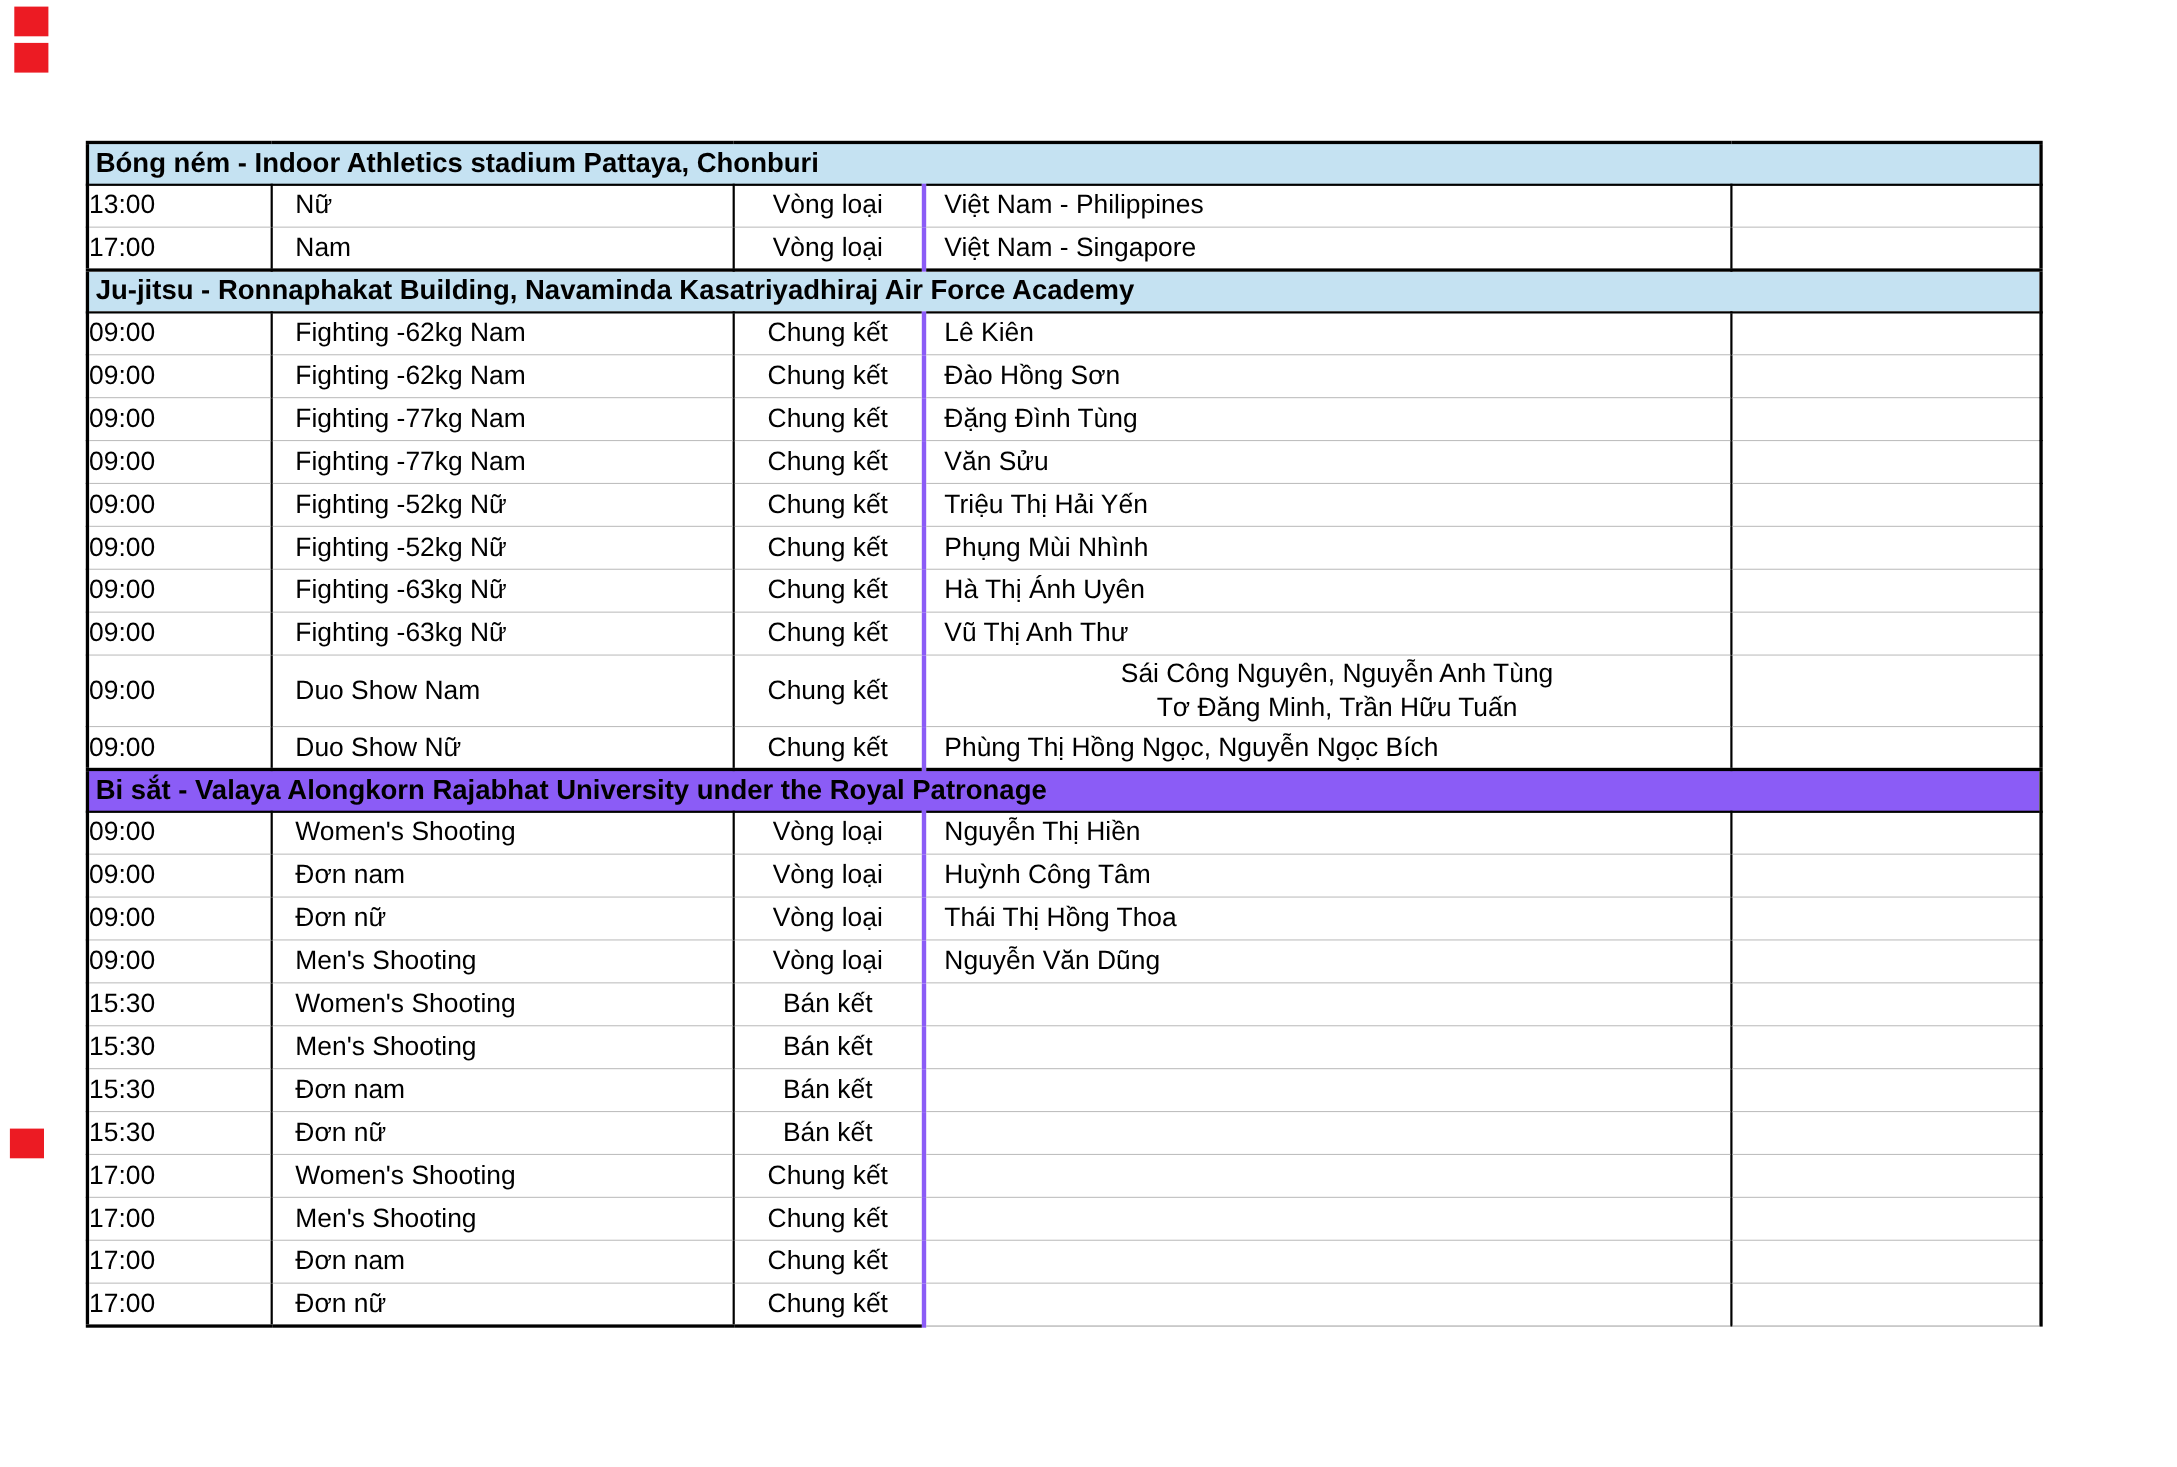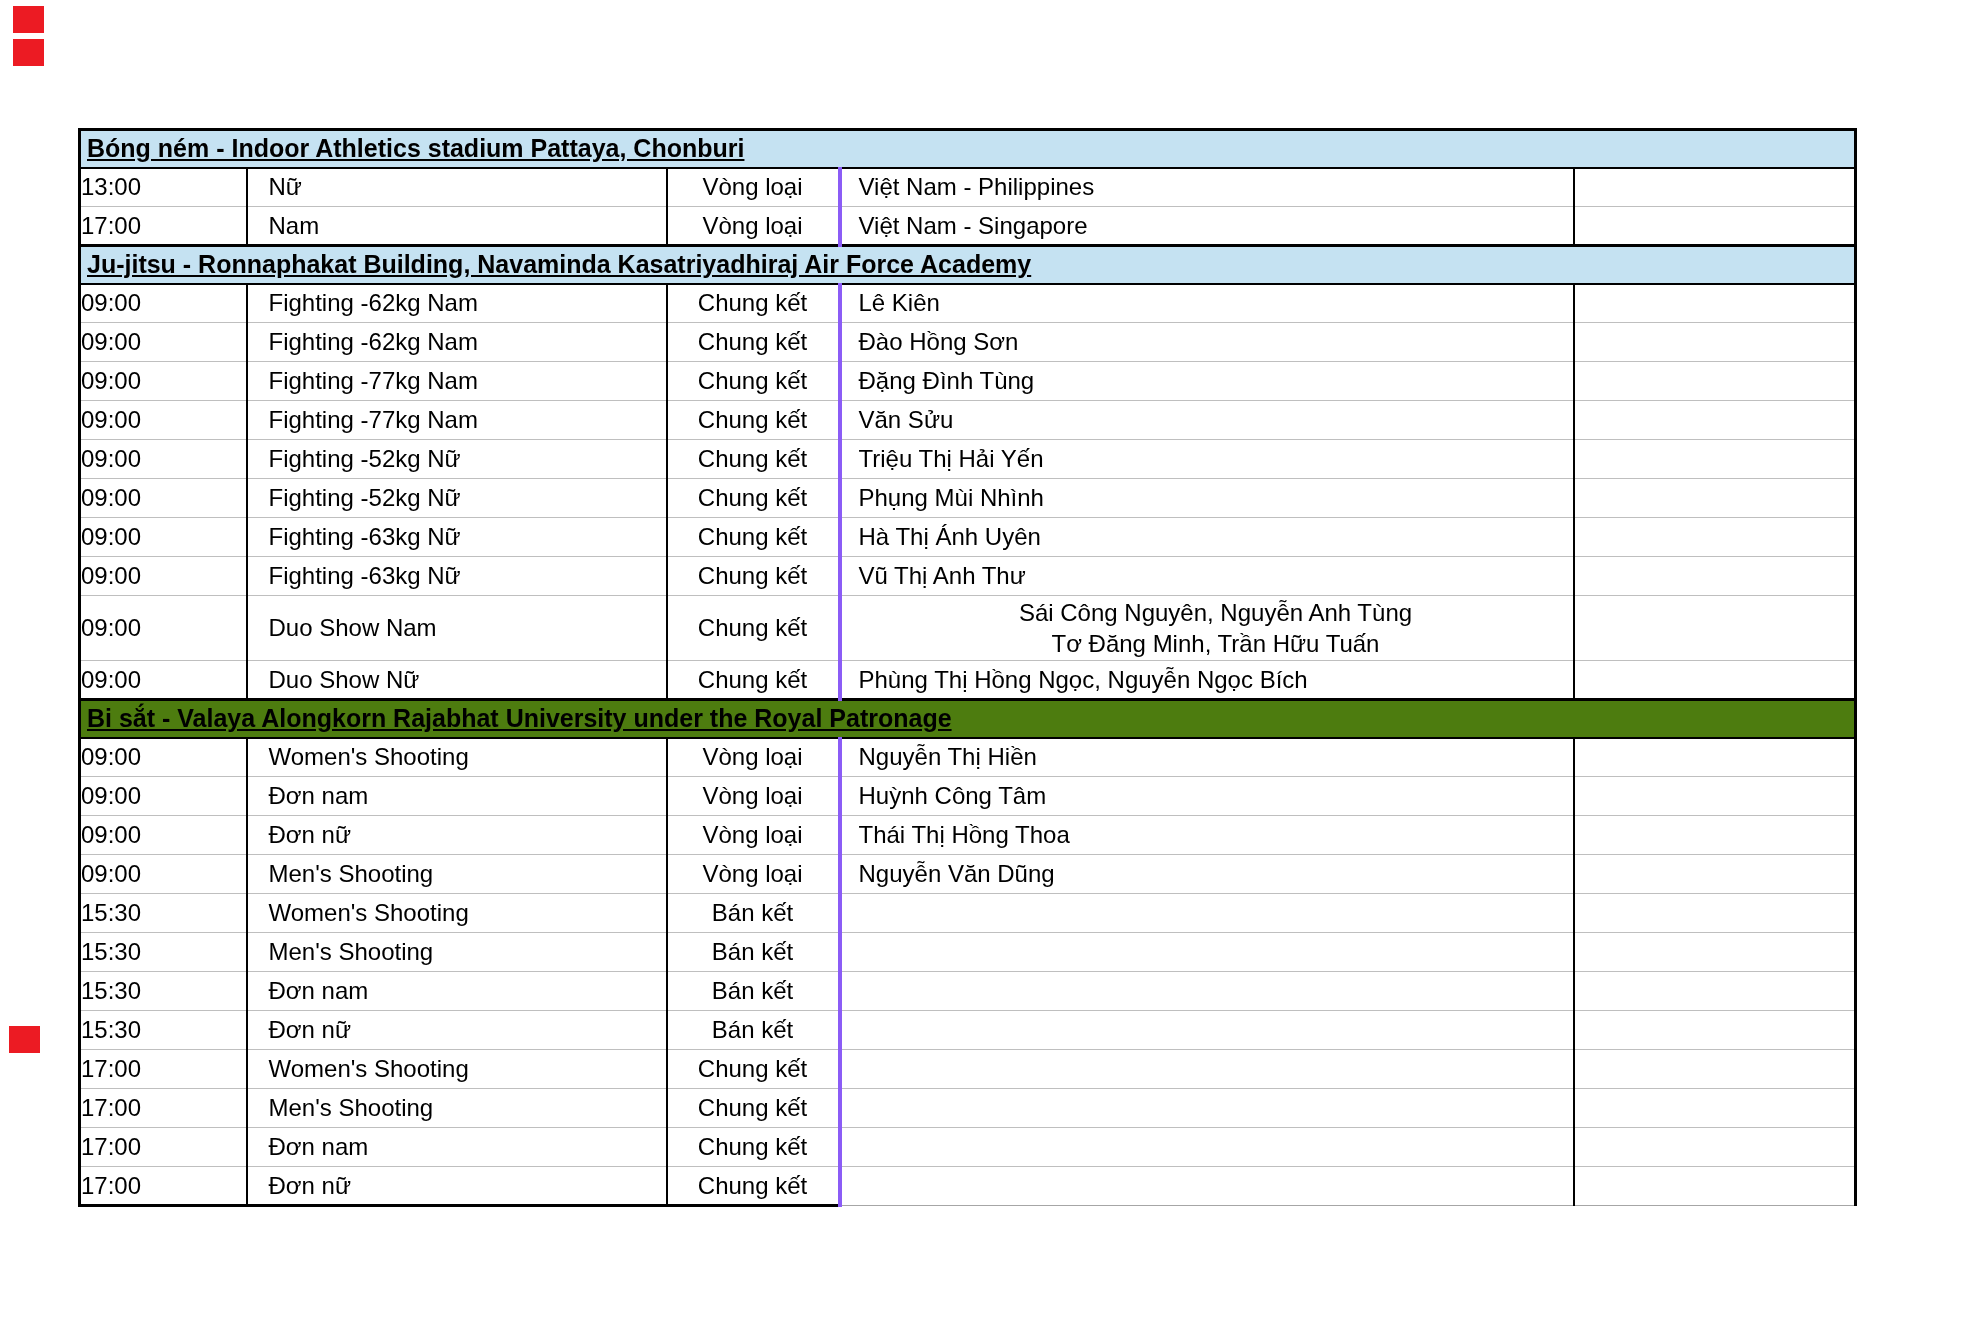--- a/index.html
+++ b/index.html
@@ -42,7 +42,6 @@
     padding-left:6px;
     border-top:3px solid #000;
     border-bottom:2px solid #000;
-    text-decoration:underline;
   }
   
   tr.data td { height:39px; border-top:1px solid #BFBFBF; }

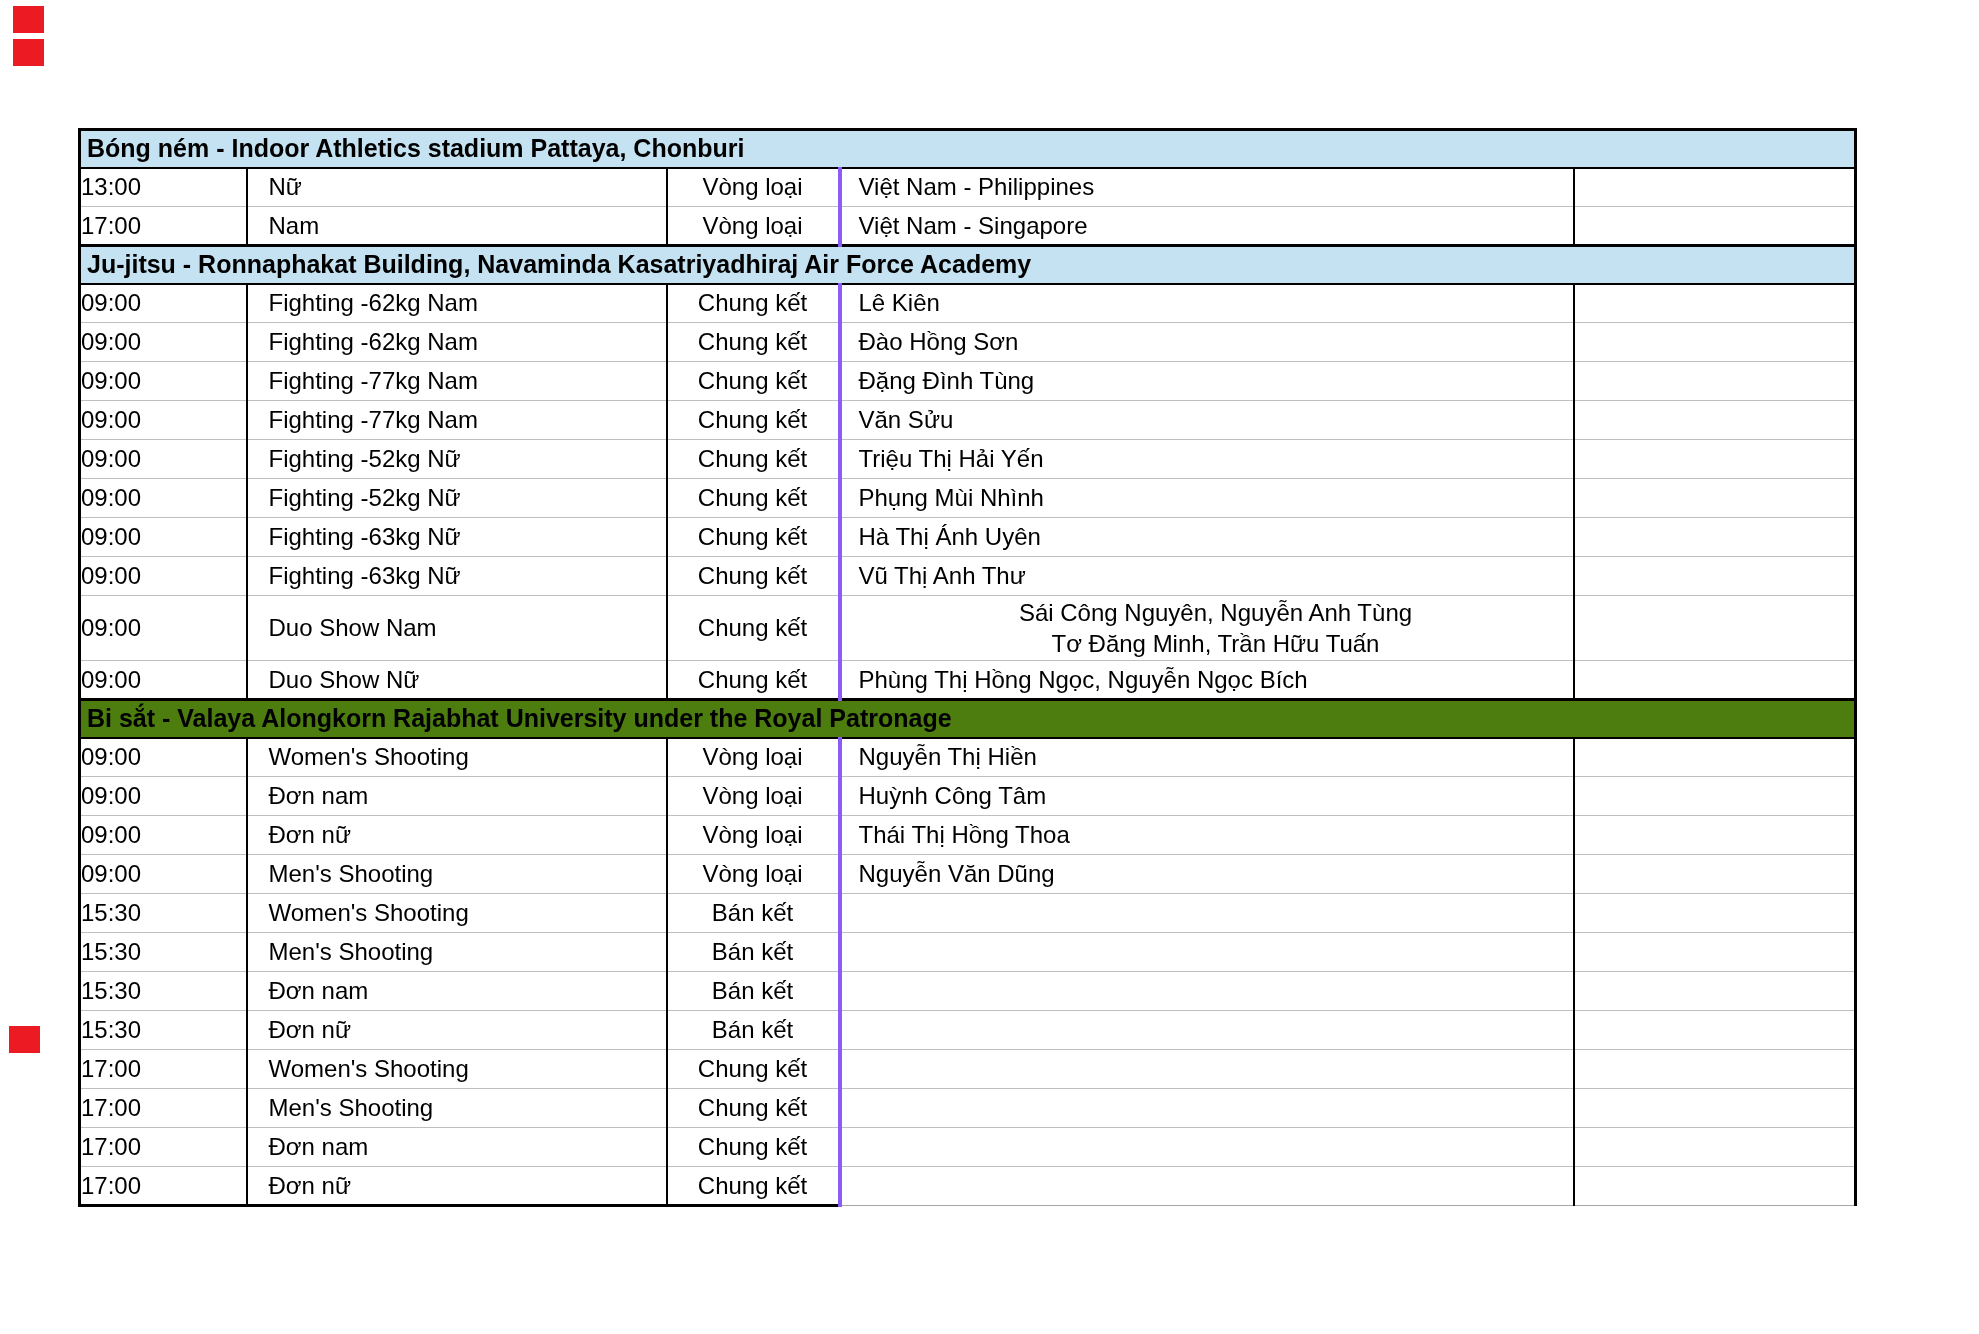--- a/index.html
+++ b/index.html
@@ -167,7 +167,7 @@
           <td class="c5"></td>
         </tr>
         <tr class="section">
-          <th colspan="5" style="background: #4d7c0f;">Bi sắt - Valaya Alongkorn Rajabhat University under the Royal Patronage</th>
+          <th colspan="5" style="background: #8b5cf6;">Bi sắt - Valaya Alongkorn Rajabhat University under the Royal Patronage</th>
         </tr>
         <tr class="data">
           <td class="c1">09:00</td>

